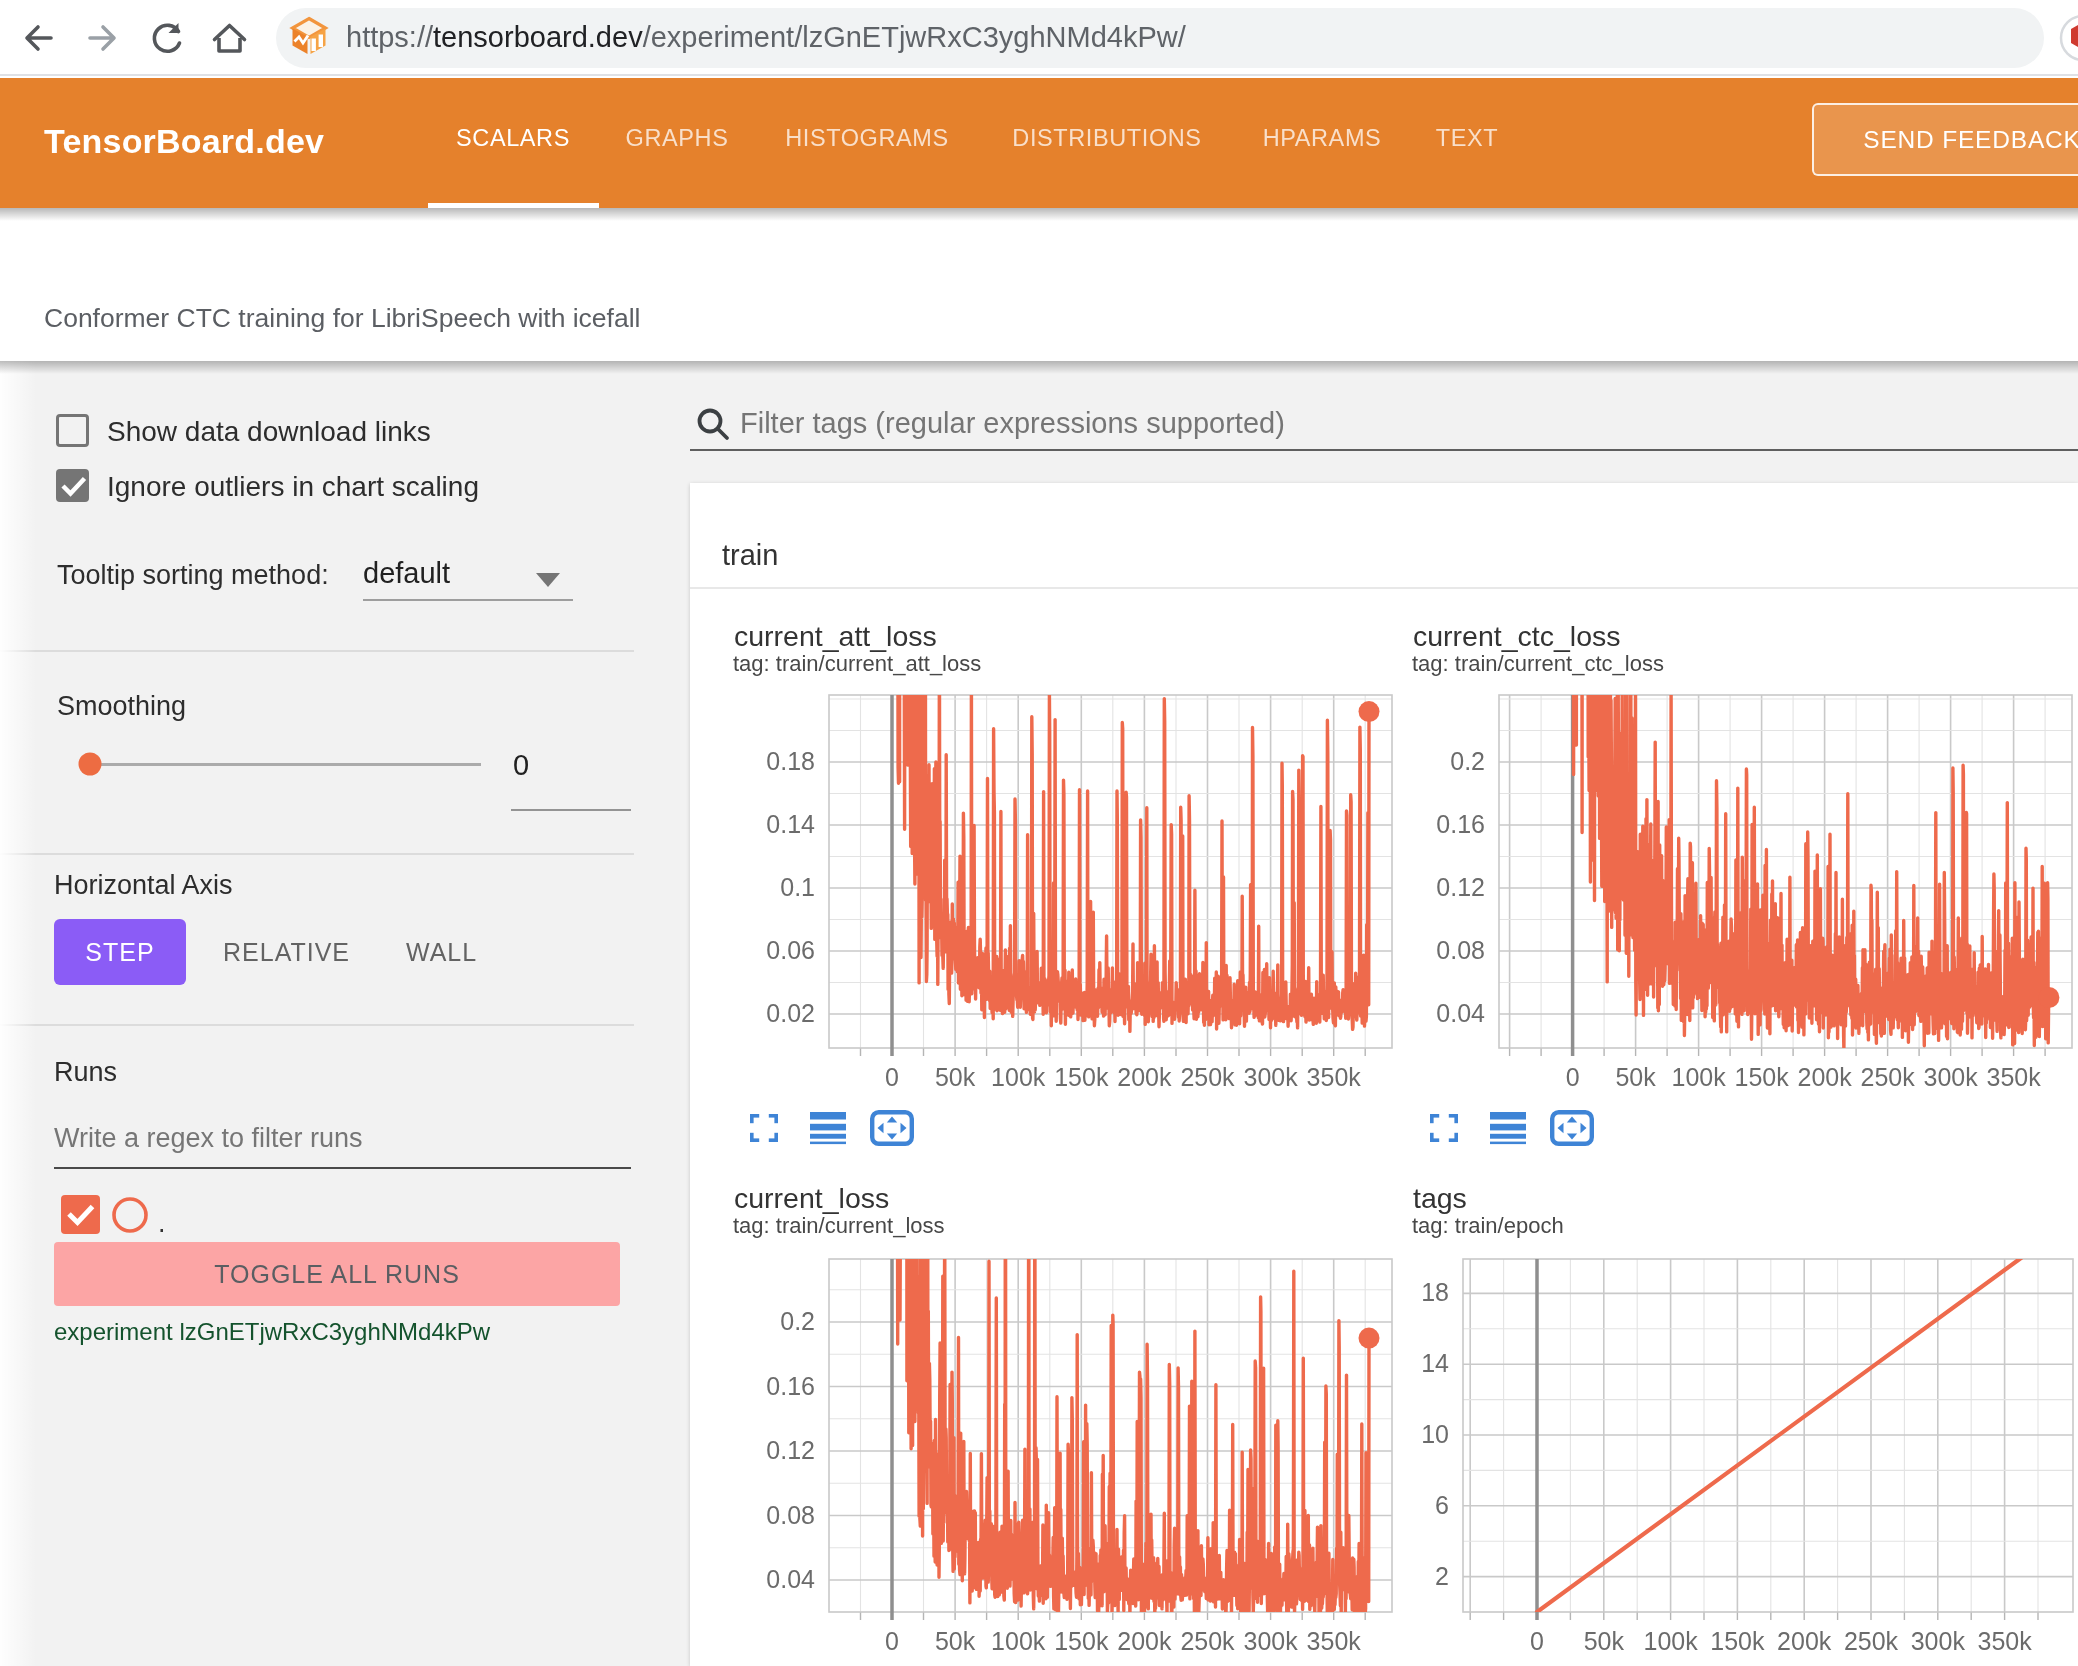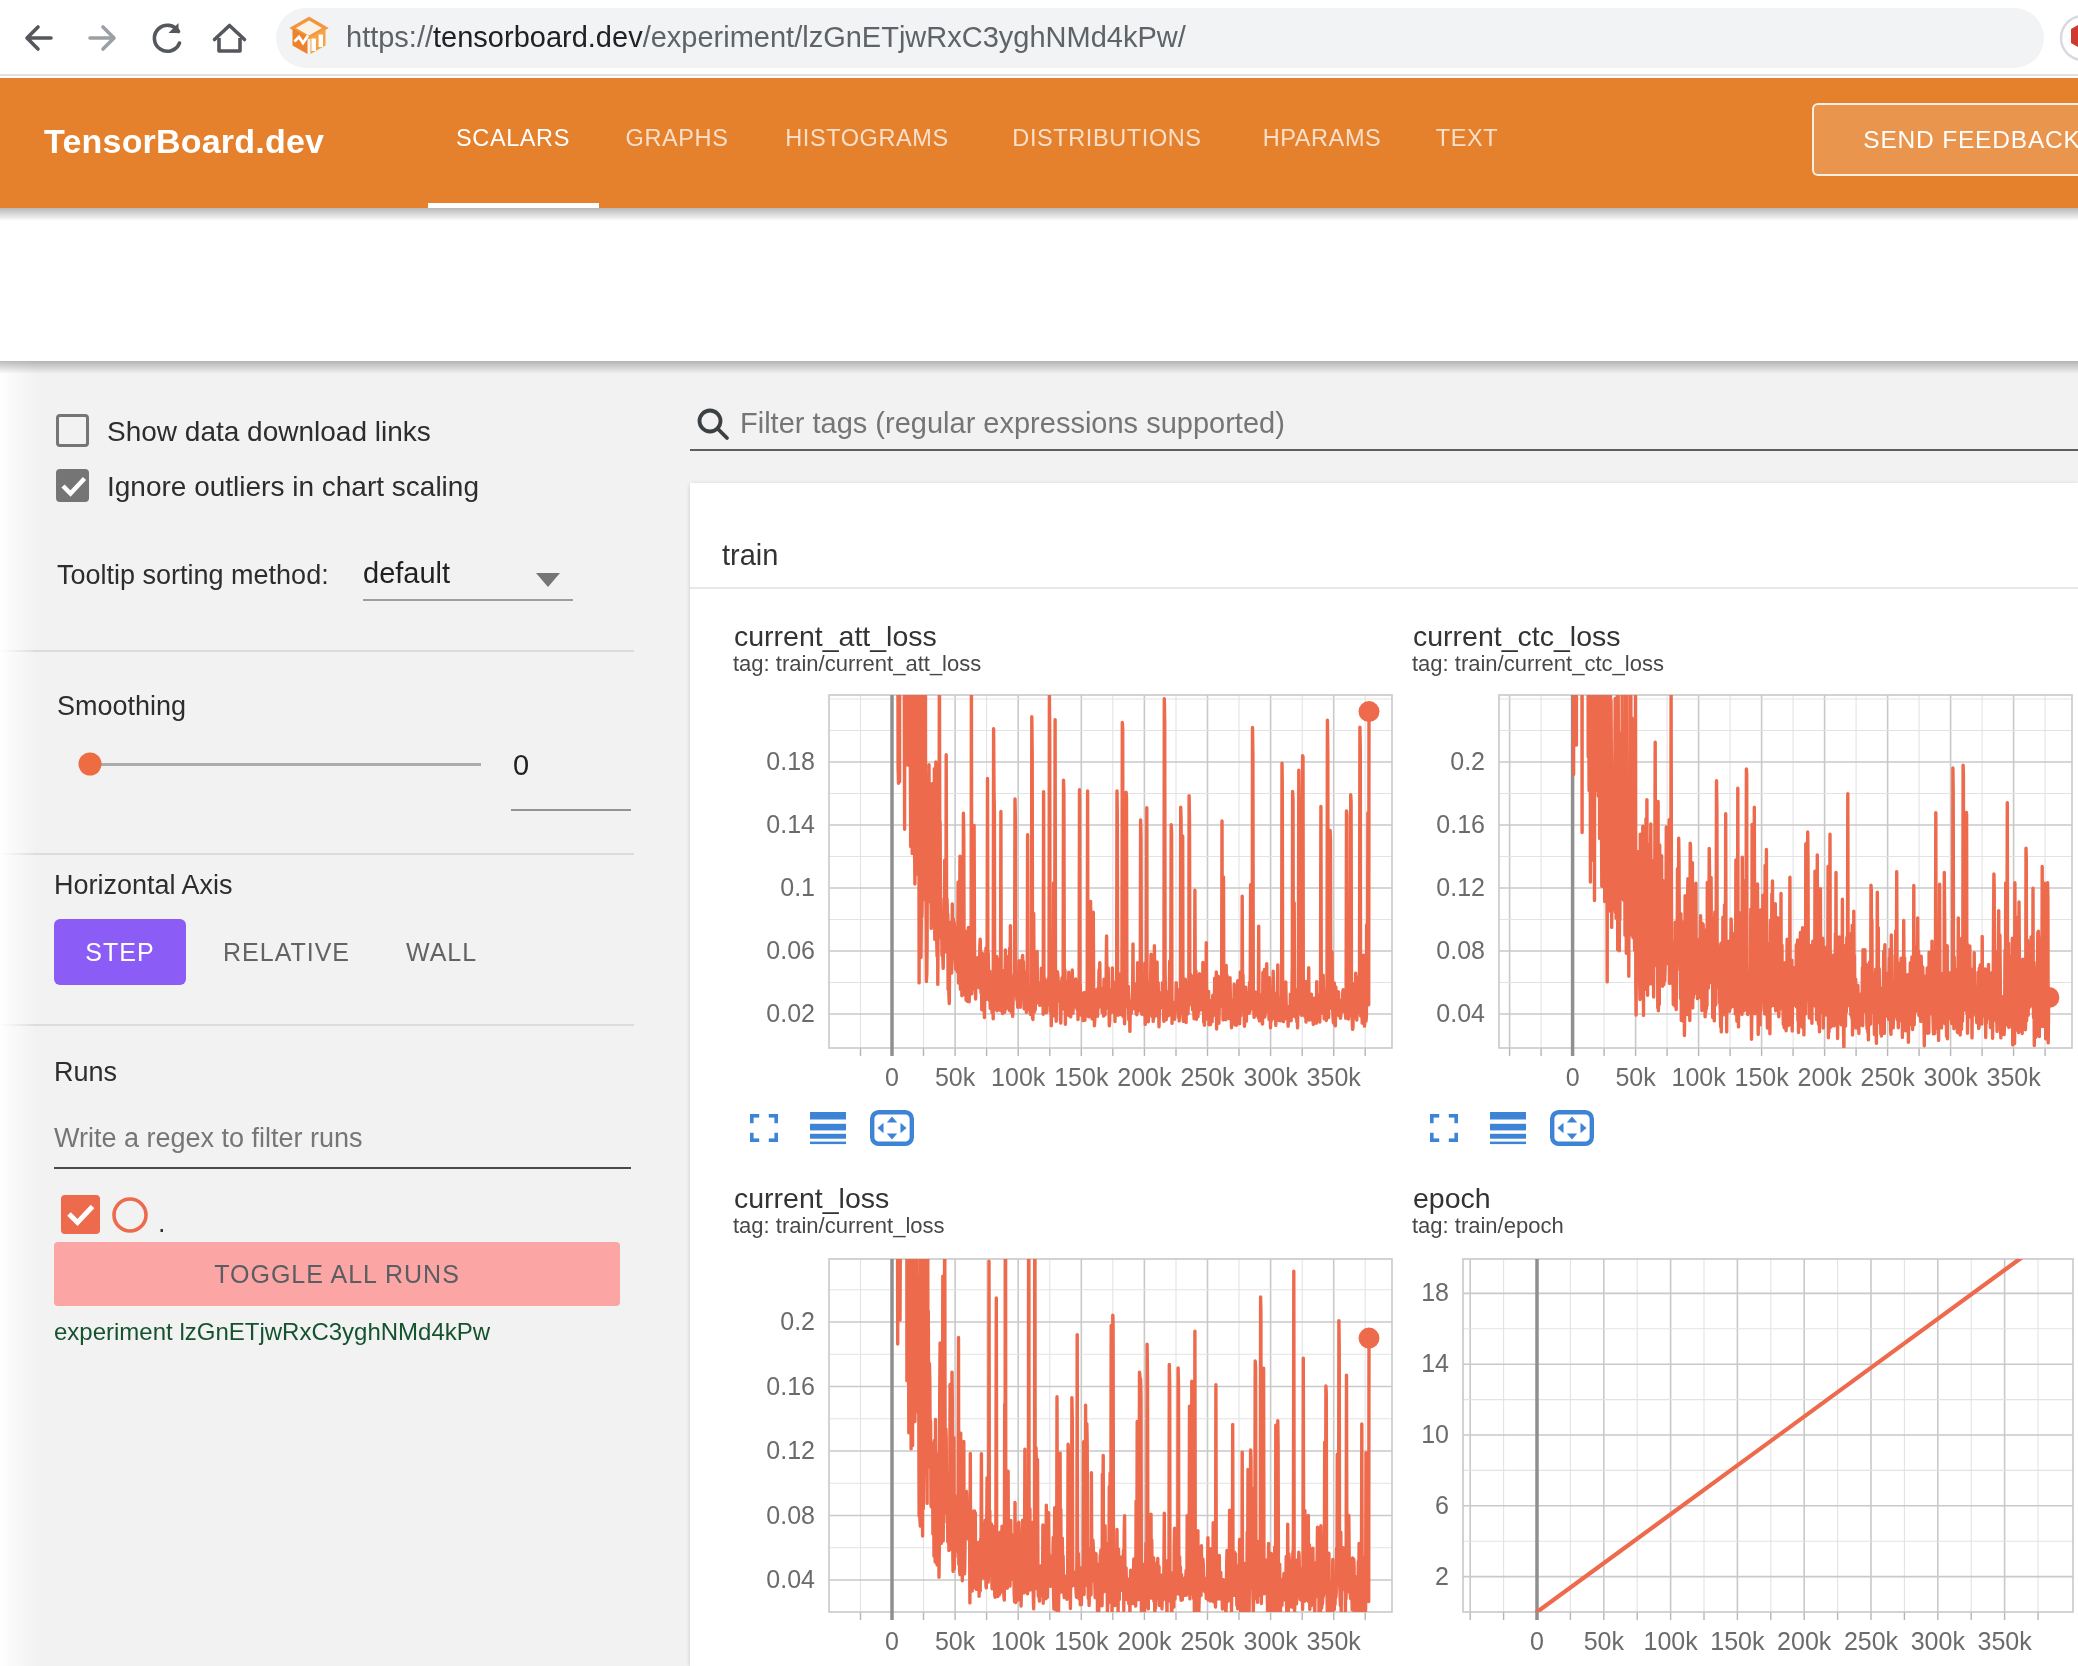--- a/index.html
+++ b/index.html
@@ -50,6 +50,7 @@
   <div class="abs" id="feedback">SEND FEEDBACK</div>
 
   <div class="abs" id="titleband"></div>
+  <div class="abs" id="exptitle">Conformer CTC training for LibriSpeech with icefall</div>
   <div class="abs" id="hdrshadow"></div>
 
   <div class="abs" id="content"></div>

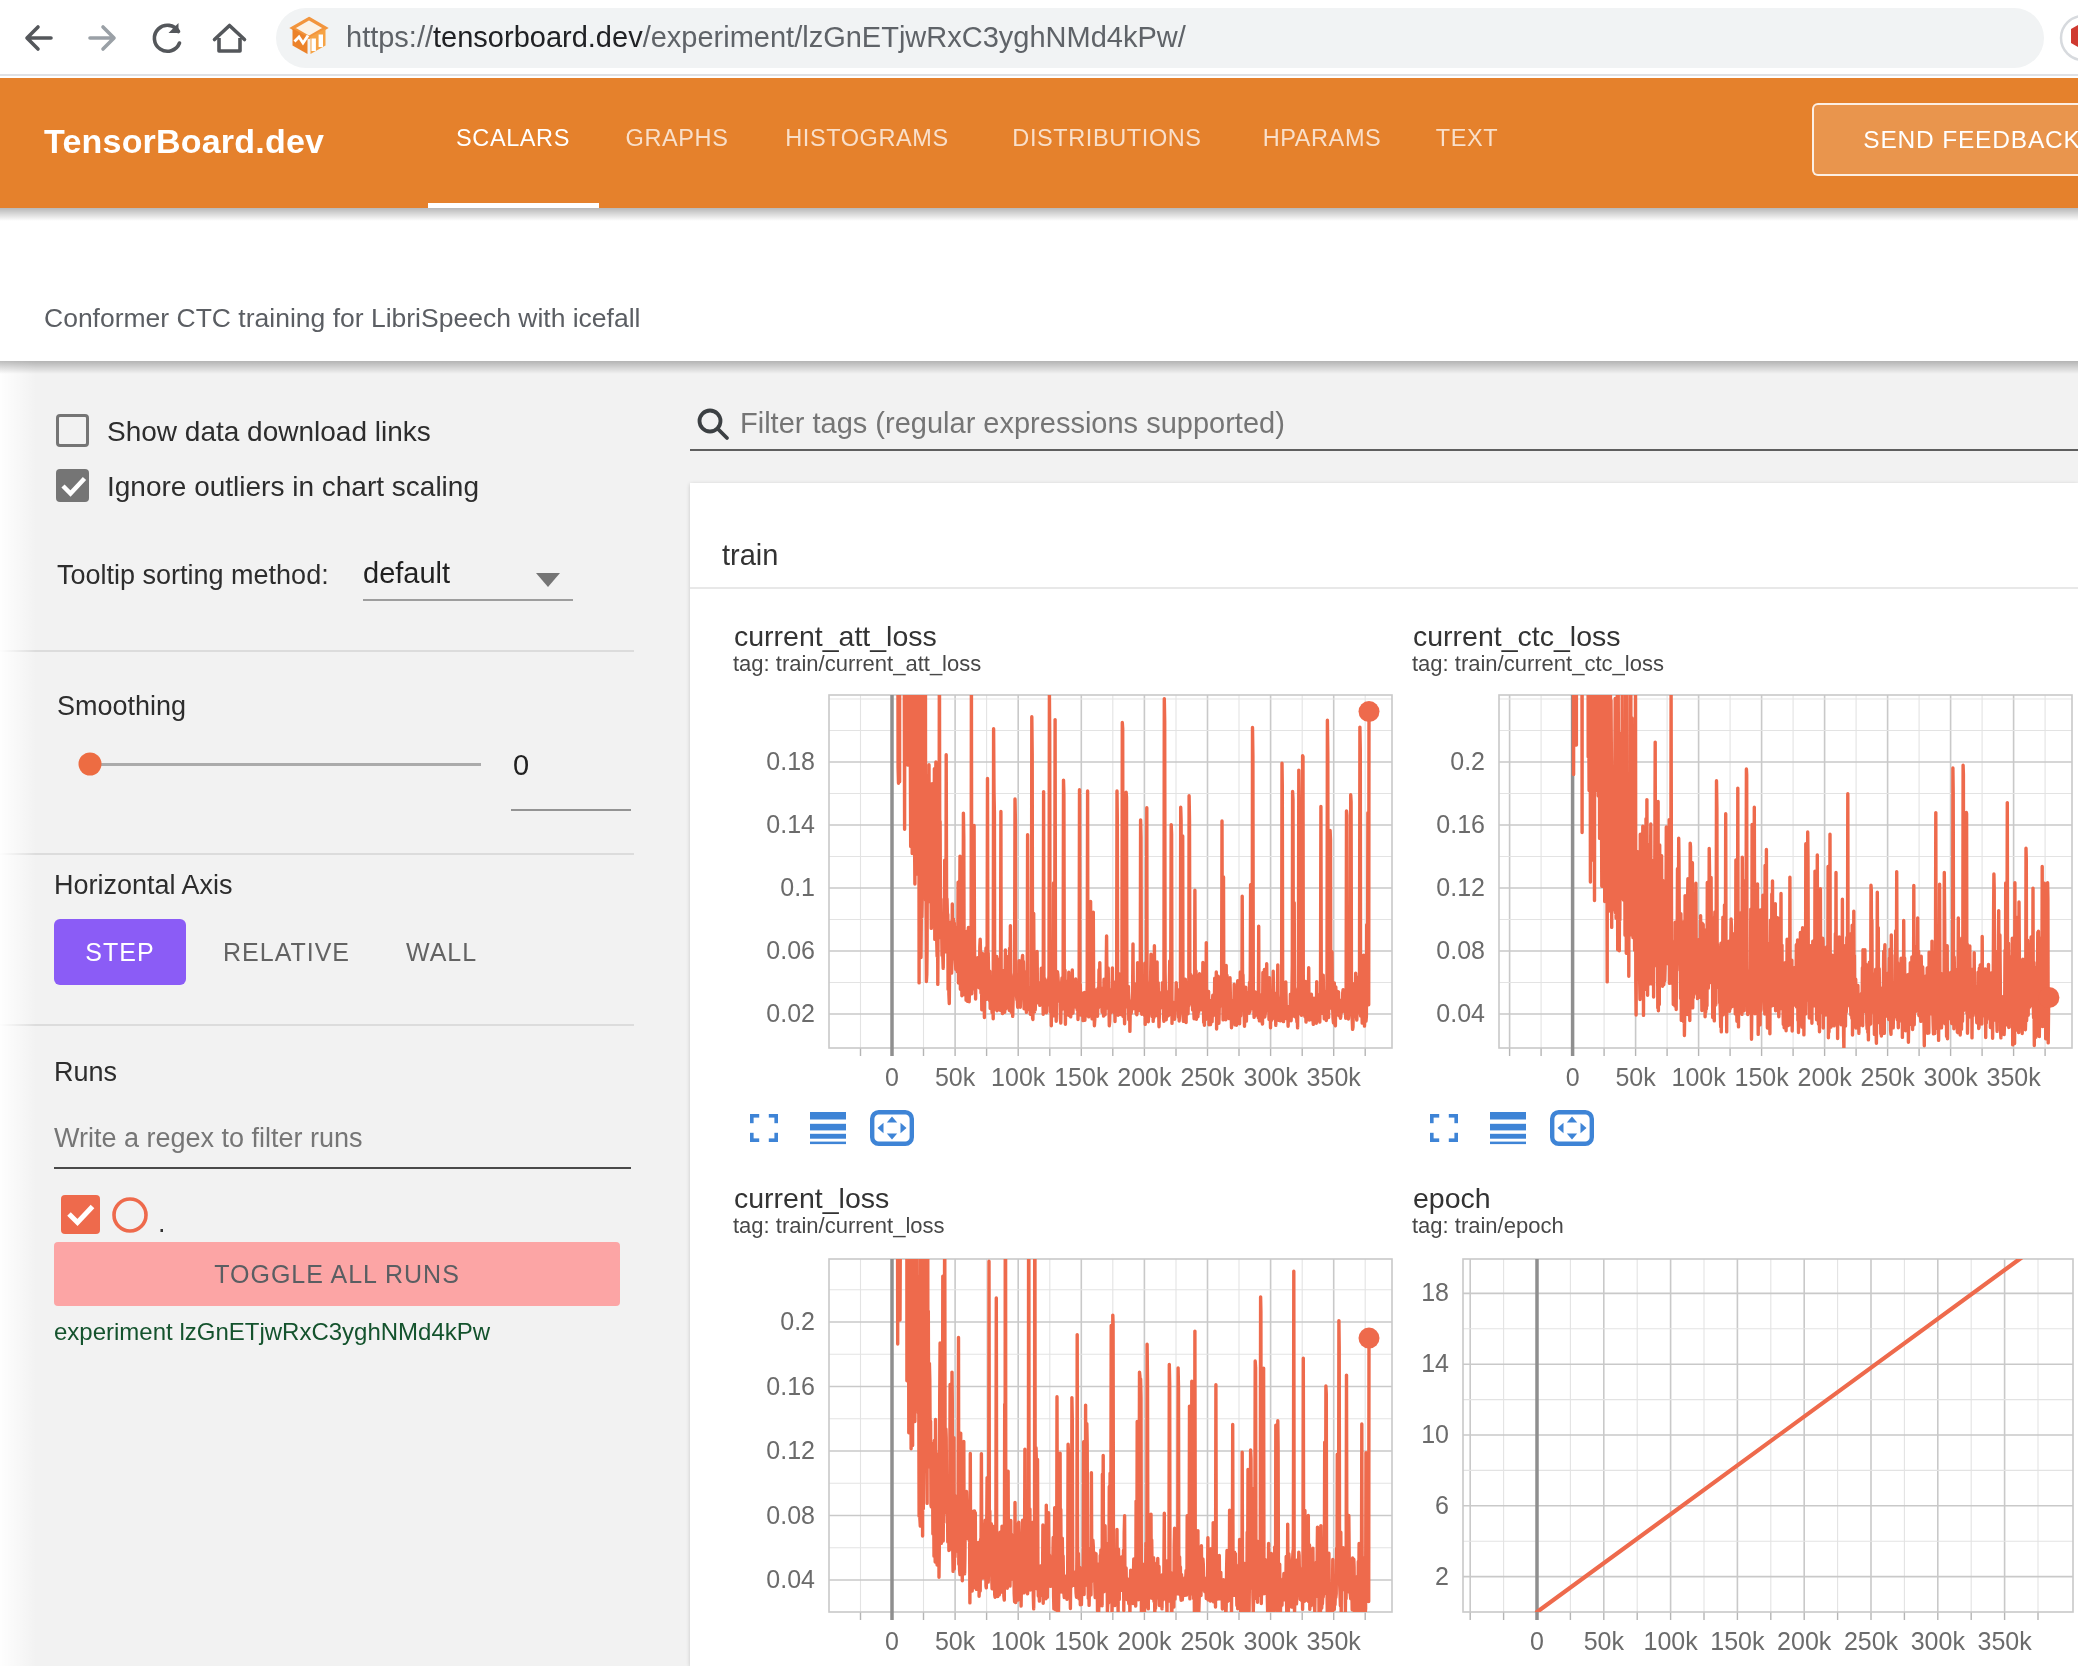--- a/index.html
+++ b/index.html
@@ -95,7 +95,7 @@
   <div class="abs ctag" style="left:1412px; top:651px;">tag: train/current_ctc_loss</div>
   <div class="abs ctitle" style="left:734px; top:1182px;">current_loss</div>
   <div class="abs ctag" style="left:733px; top:1213px;">tag: train/current_loss</div>
-  <div class="abs ctitle" style="left:1413px; top:1182px;">epoch</div>
+  <div class="abs ctitle" style="left:1413px; top:1182px;">tags</div>
   <div class="abs ctag" style="left:1412px; top:1213px;">tag: train/epoch</div>
 
   <svg class="abs" style="left:0; top:0; z-index:10;" width="2078" height="1666" viewBox="0 0 2078 1666">

